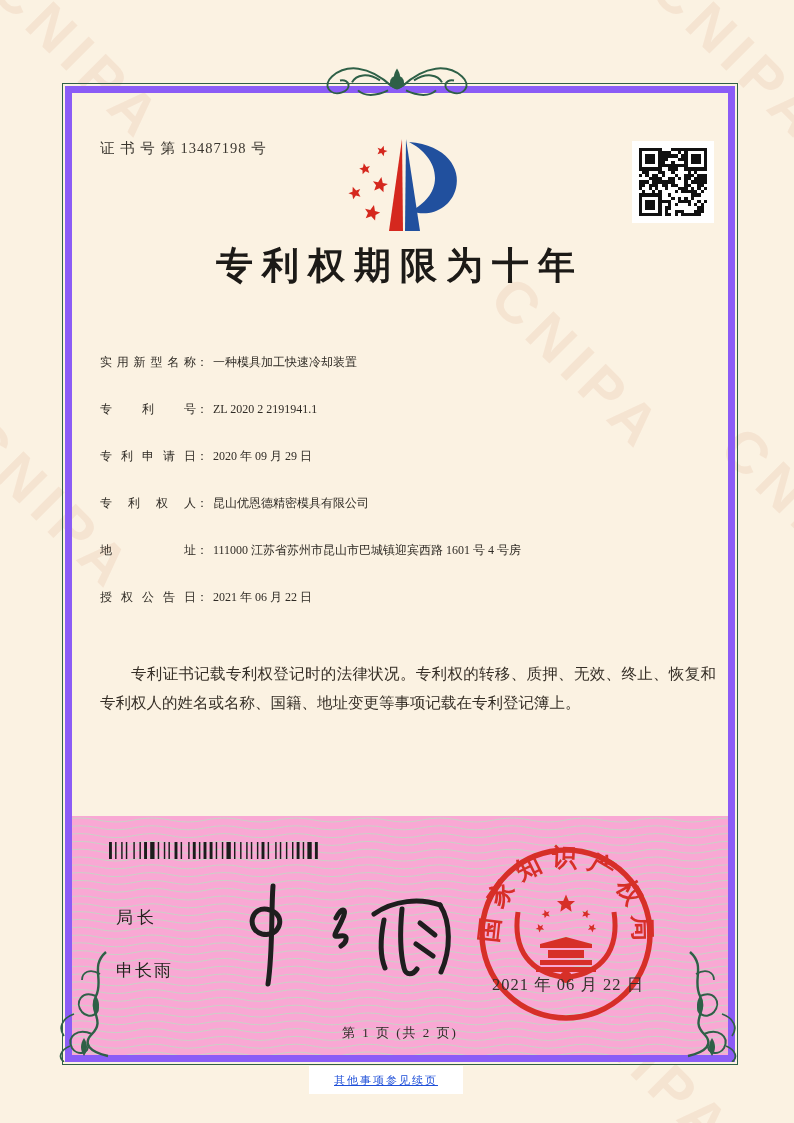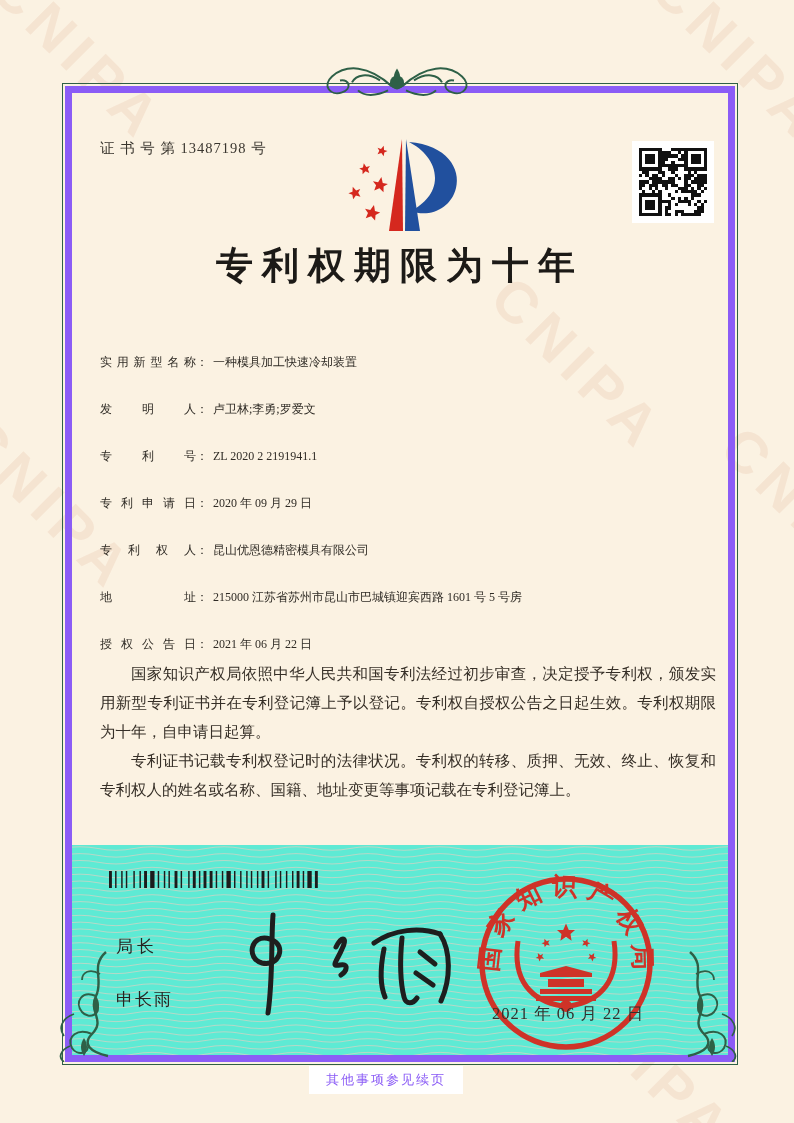--- a/index.html
+++ b/index.html
@@ -288,9 +288,6 @@
         <span class="flabel">实用新型名称</span><span class="fcolon">：</span><span class="fvalue">一种模具加工快速冷却装置</span>
       </div>
       <div class="frow">
-        <span class="flabel">发明人</span><span class="fcolon">：</span><span class="fvalue">卢卫林;李勇;罗爱文</span>
-      </div>
-      <div class="frow">
         <span class="flabel">专利号</span><span class="fcolon">：</span><span class="fvalue">ZL 2020 2 2191941.1</span>
       </div>
       <div class="frow">

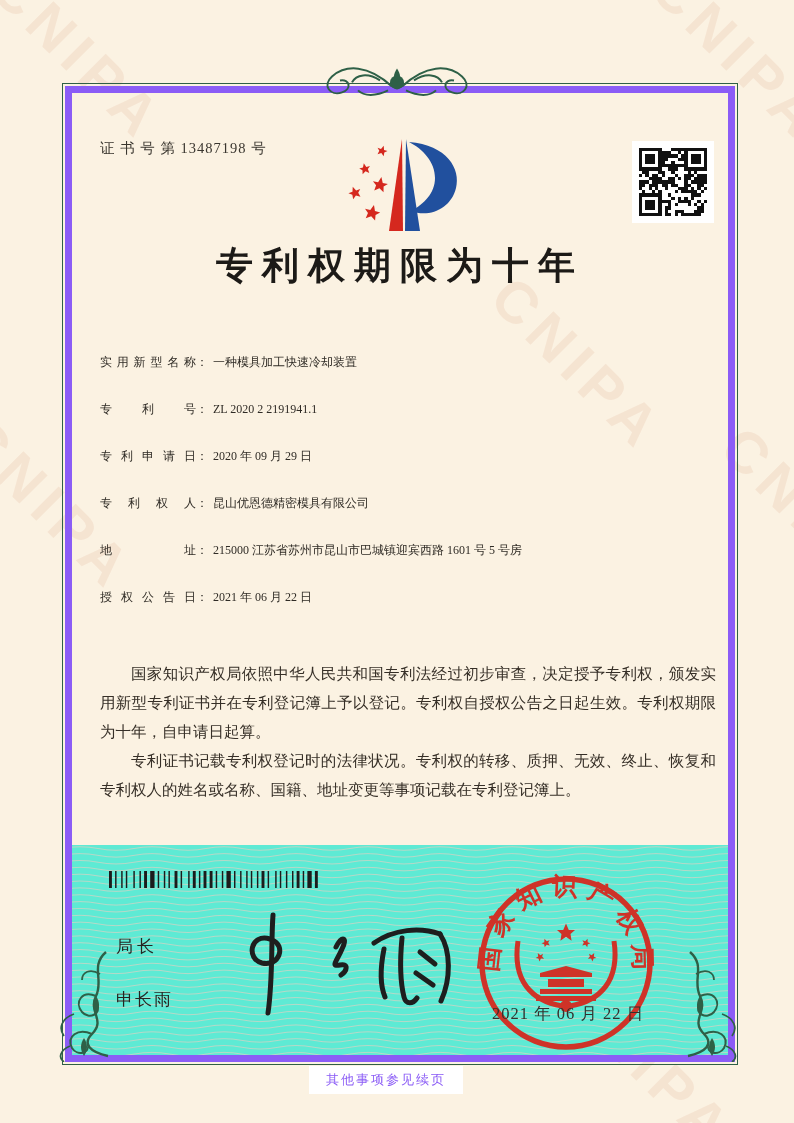--- a/index.html
+++ b/index.html
@@ -297,7 +297,7 @@
         <span class="flabel">专利权人</span><span class="fcolon">：</span><span class="fvalue">昆山优恩德精密模具有限公司</span>
       </div>
       <div class="frow">
-        <span class="flabel">地址</span><span class="fcolon">：</span><span class="fvalue">215000 江苏省苏州市昆山市巴城镇迎宾西路 1601 号 5 号房</span>
+        <span class="flabel">地址</span><span class="fcolon">：</span><span class="fvalue">111000 江苏省苏州市昆山市巴城镇迎宾西路 1601 号 4 号房</span>
       </div>
       <div class="frow">
         <span class="flabel">授权公告日</span><span class="fcolon">：</span><span class="fvalue">2021 年 06 月 22 日</span>

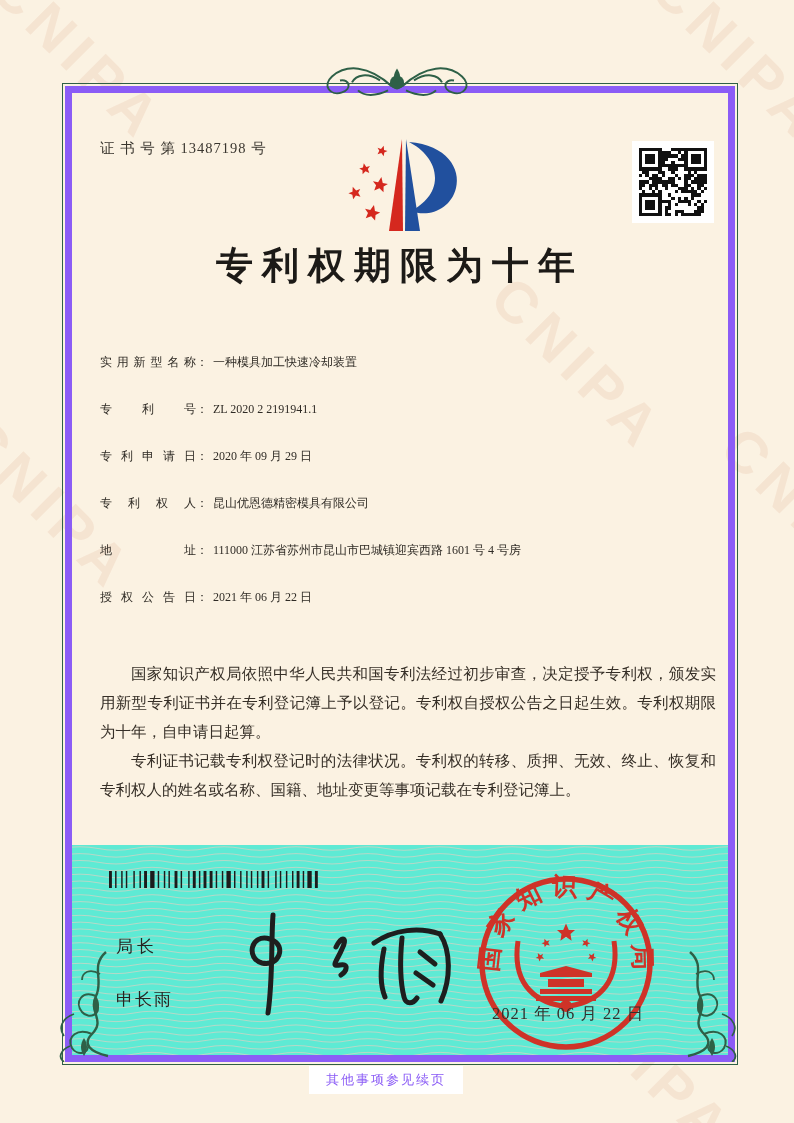--- a/index.html
+++ b/index.html
@@ -305,7 +305,6 @@
     </div>
 
     <div class="paras">
-      <p>国家知识产权局依照中华人民共和国专利法经过初步审查，决定授予专利权，颁发实用新型专利证书并在专利登记簿上予以登记。专利权自授权公告之日起生效。专利权期限为十年，自申请日起算。</p>
       <p>专利证书记载专利权登记时的法律状况。专利权的转移、质押、无效、终止、恢复和专利权人的姓名或名称、国籍、地址变更等事项记载在专利登记簿上。</p>
     </div>
 

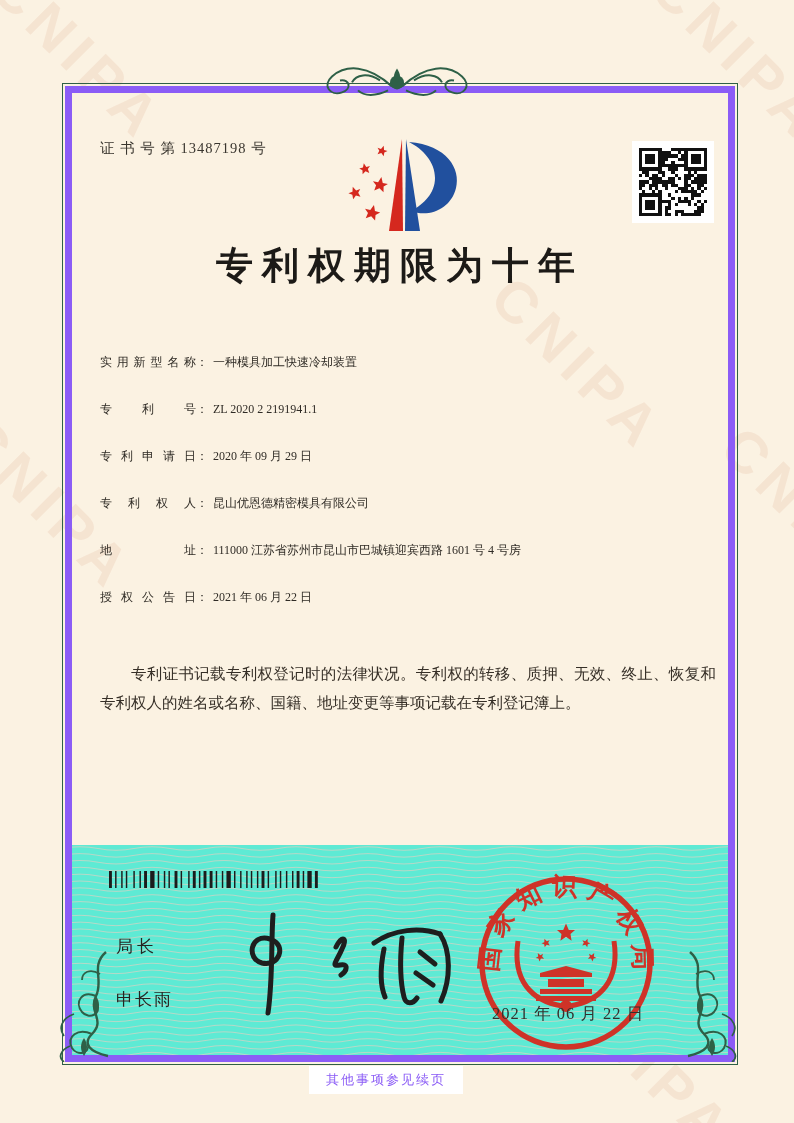--- a/index.html
+++ b/index.html
@@ -54,8 +54,8 @@
   .paras p{margin:0;text-indent:2em;}
   
   .band{
-    position:absolute;left:0;right:0;bottom:0;height:210px;
-    background:#5eead4;overflow:hidden;
+    position:absolute;left:0;right:0;bottom:0;height:239px;
+    background:#f9a8d4;overflow:hidden;
   }
   .band .waves{position:absolute;left:0;top:0;width:100%;height:100%;}
   .barcode{position:absolute;left:37px;top:26px;width:212px;height:17px;}

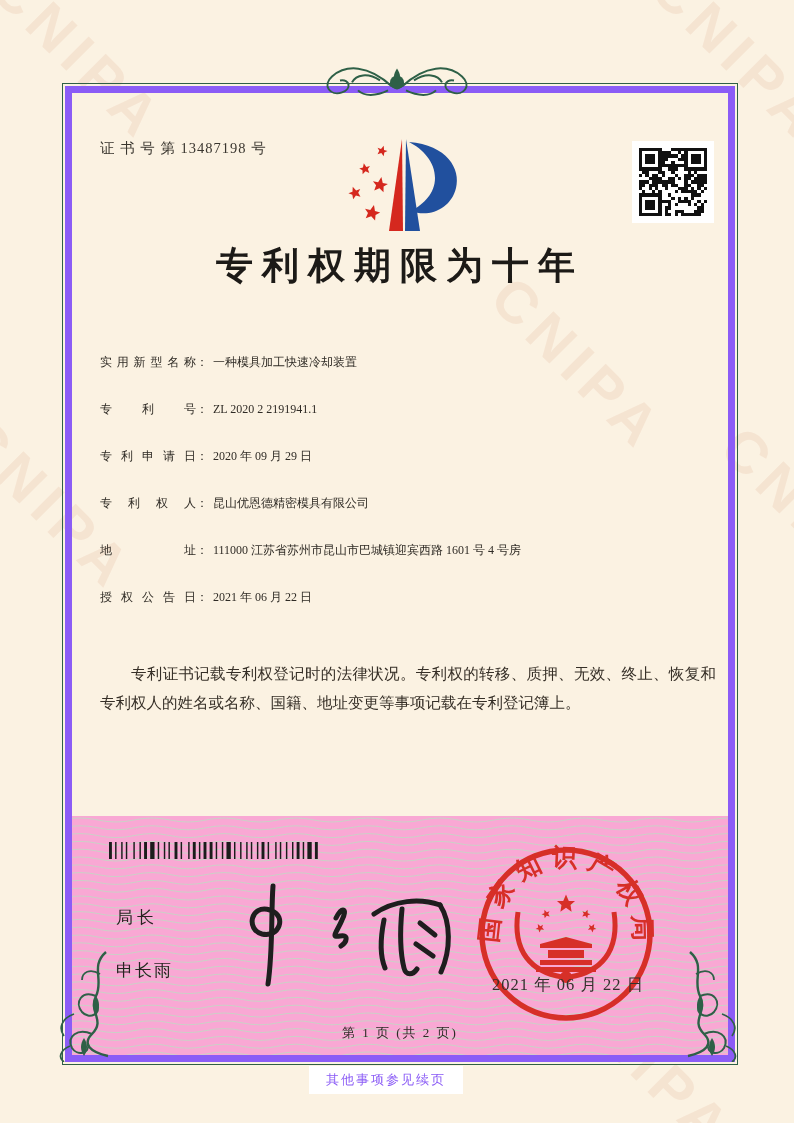--- a/index.html
+++ b/index.html
@@ -72,7 +72,7 @@
   .contbox{
     position:absolute;left:309px;top:1066px;width:154px;height:28px;
     background:#ffffff;z-index:2;display:flex;align-items:center;justify-content:center;
-    font-size:13px;letter-spacing:2px;color:#8b5cf6;
+    font-size:11px;letter-spacing:2px;color:#1d4ed8;text-decoration:underline;
   }
   .orn{position:absolute;z-index:3;pointer-events:none;}
   .orn-top{left:50%;top:86px;transform:translate(-50%,-60%);}

